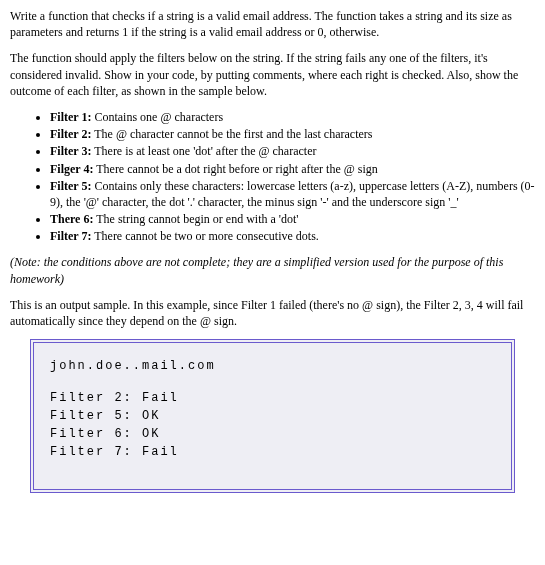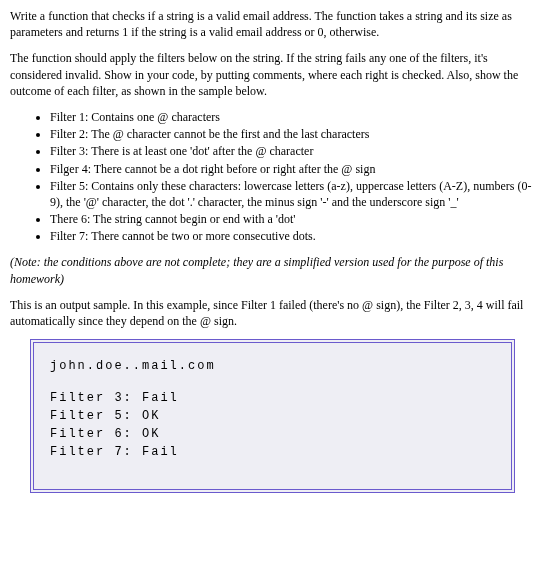--- a/index.html
+++ b/index.html
@@ -29,7 +29,7 @@
     margin-bottom: 1px;
   }
   .bold {
-    font-weight: normal;
+    font-weight: bold;
     text-align: right;
   }
   .italic {

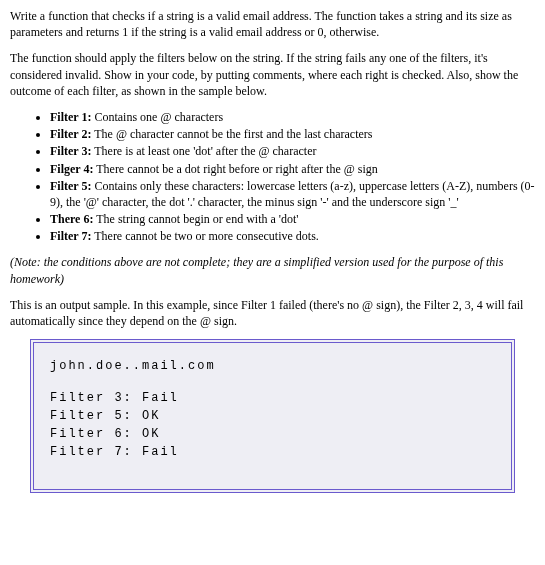--- a/index.html
+++ b/index.html
@@ -74,6 +74,7 @@
 <div class="sample-box">
   <div>john.doe..mail.com</div>
   <div class="blank"></div>
+  <div>Filter 2: Fail</div>
   <div>Filter 3: Fail</div>
   <div>Filter 5: OK</div>
   <div>Filter 6: OK</div>

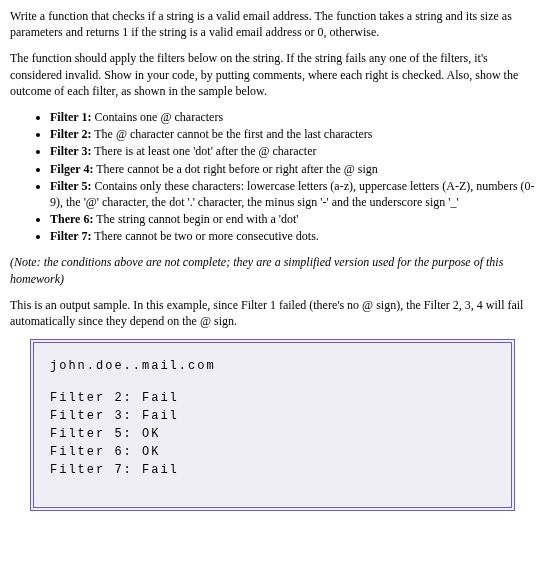--- a/index.html
+++ b/index.html
@@ -75,7 +75,6 @@
   <div>john.doe..mail.com</div>
   <div class="blank"></div>
   <div>Filter 2: Fail</div>
-  <div>Filter 3: Fail</div>
   <div>Filter 5: OK</div>
   <div>Filter 6: OK</div>
   <div>Filter 7: Fail</div>

